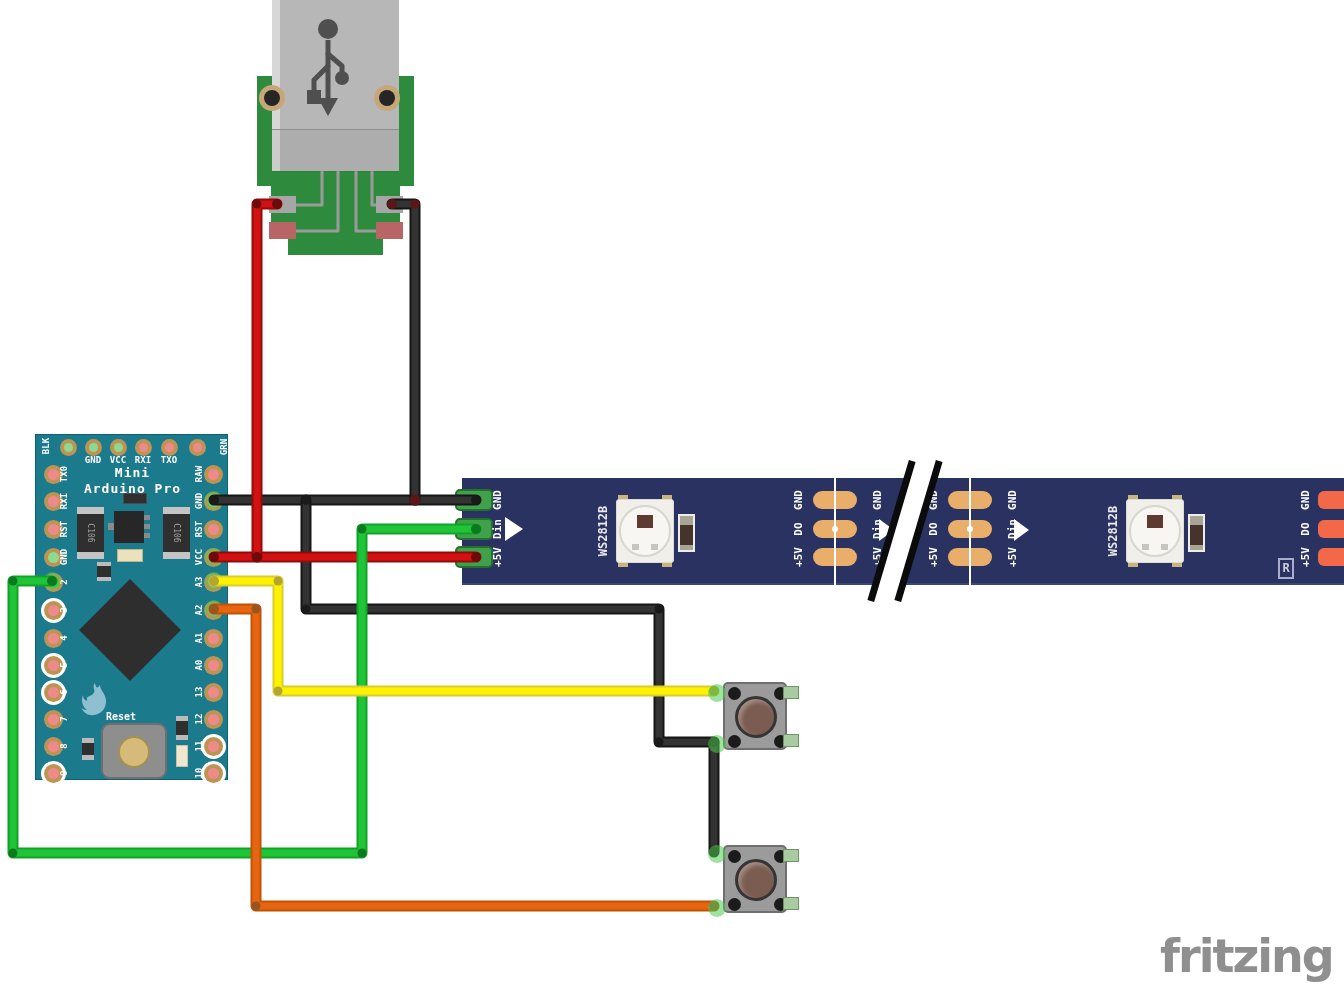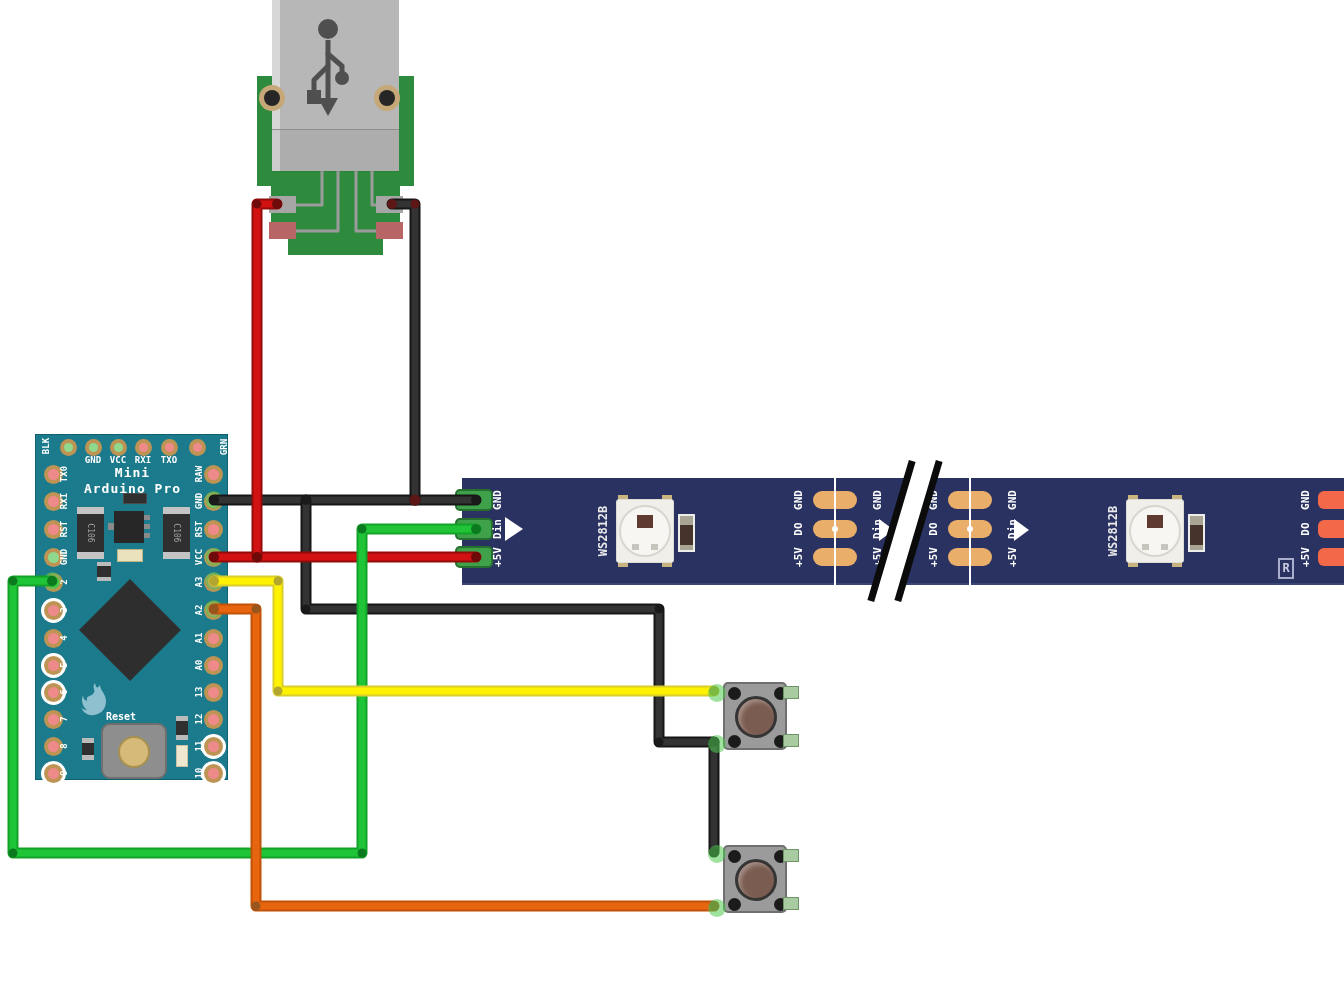--- a/index.html
+++ b/index.html
@@ -356,6 +356,7 @@
     <circle cx="714" cy="906" r="5" fill="#98551E"></circle>
   </svg>
 
+  <div class="abs" style="left: 1160px; top: 929px; width: 184px; height: 58px; font: bold 46px &quot;DejaVu Sans&quot;, sans-serif; letter-spacing: -2px; z-index: 1; color: rgb(143, 143, 143);">fritzing</div>
 <div class="abs" style="left: 723px; top: 682px; width: 64px; height: 68px; background: rgb(155, 155, 155); border: 2px solid rgb(111, 111, 111); border-radius: 5px; box-sizing: border-box; z-index: 4;">
       <div class="abs" style="left: 3px; top: 3px; width: 13px; height: 13px; border-radius: 50%; background: rgb(27, 27, 27);"></div>
       <div class="abs" style="left: 49px; top: 3px; width: 13px; height: 13px; border-radius: 50%; background: rgb(27, 27, 27);"></div>

